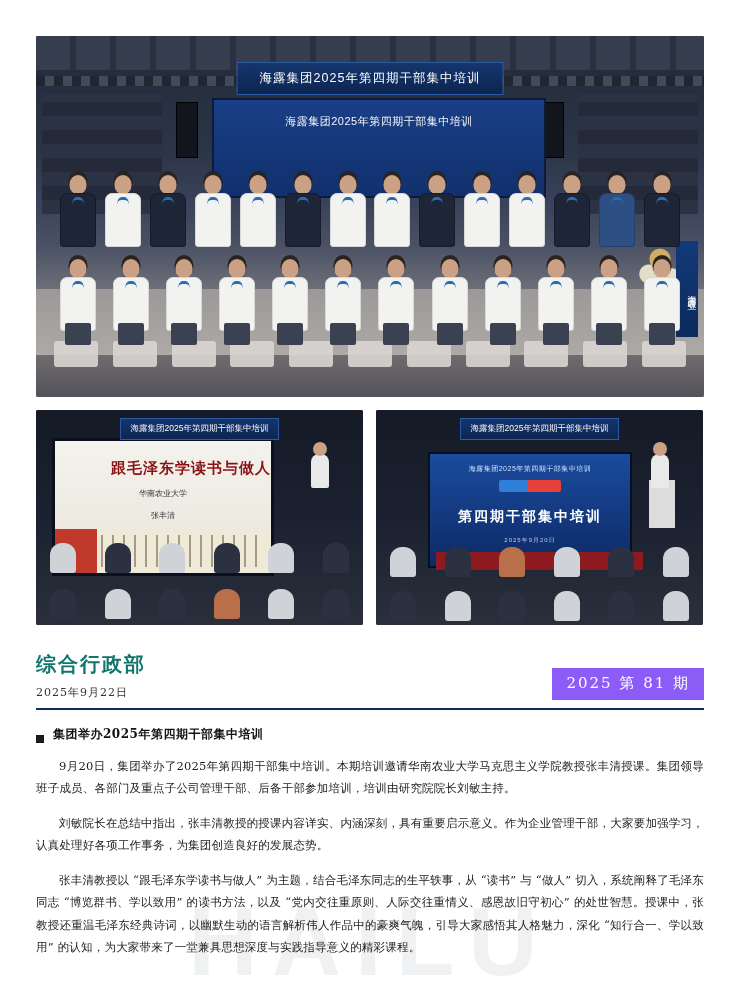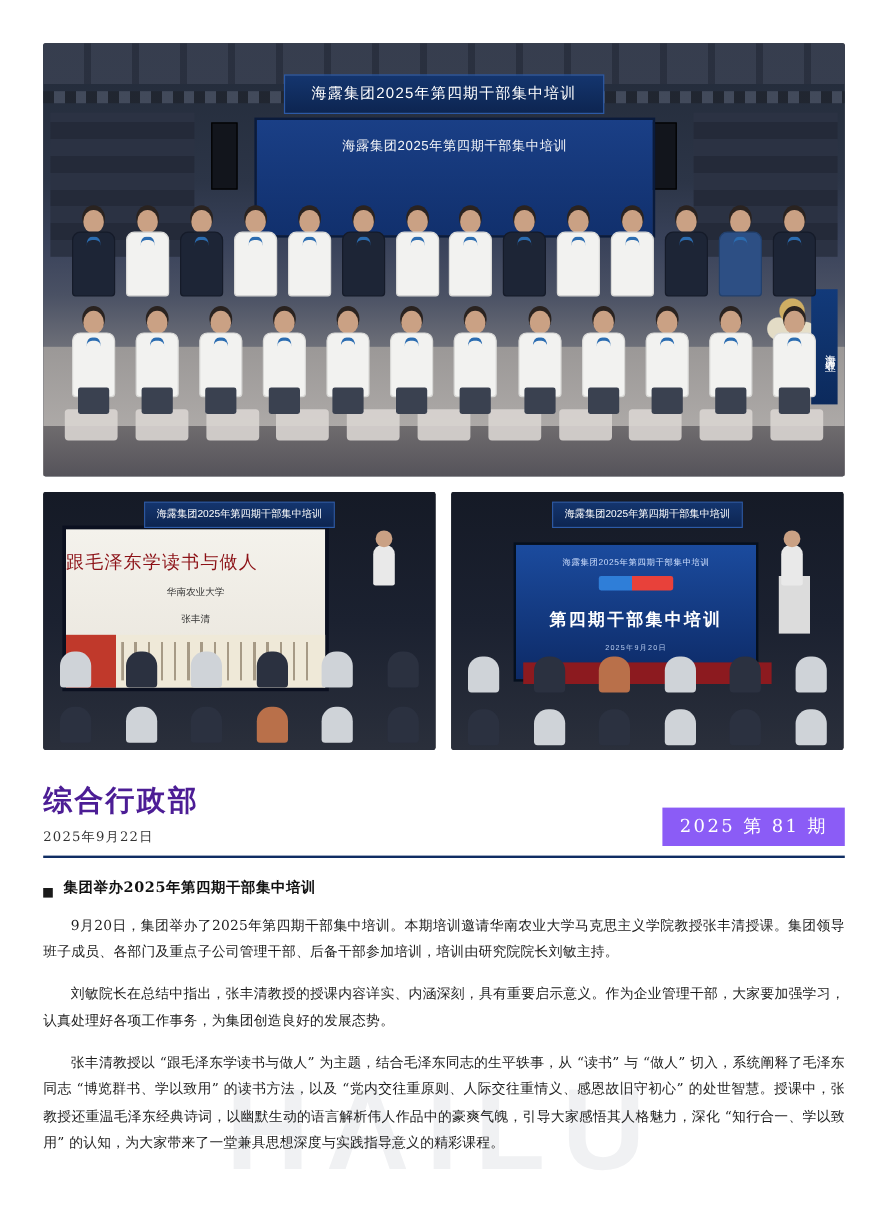--- a/index.html
+++ b/index.html
@@ -279,10 +279,10 @@
   }
   .slide .stitle {
     margin: 18px 0 0;
-    text-align: left;
+    text-align: right;
     color: #8c1116;
     font-size: 15px;
-    font-weight: normal;
+    font-weight: bold;
     letter-spacing: 1px;
   }
   .slide .ssub {

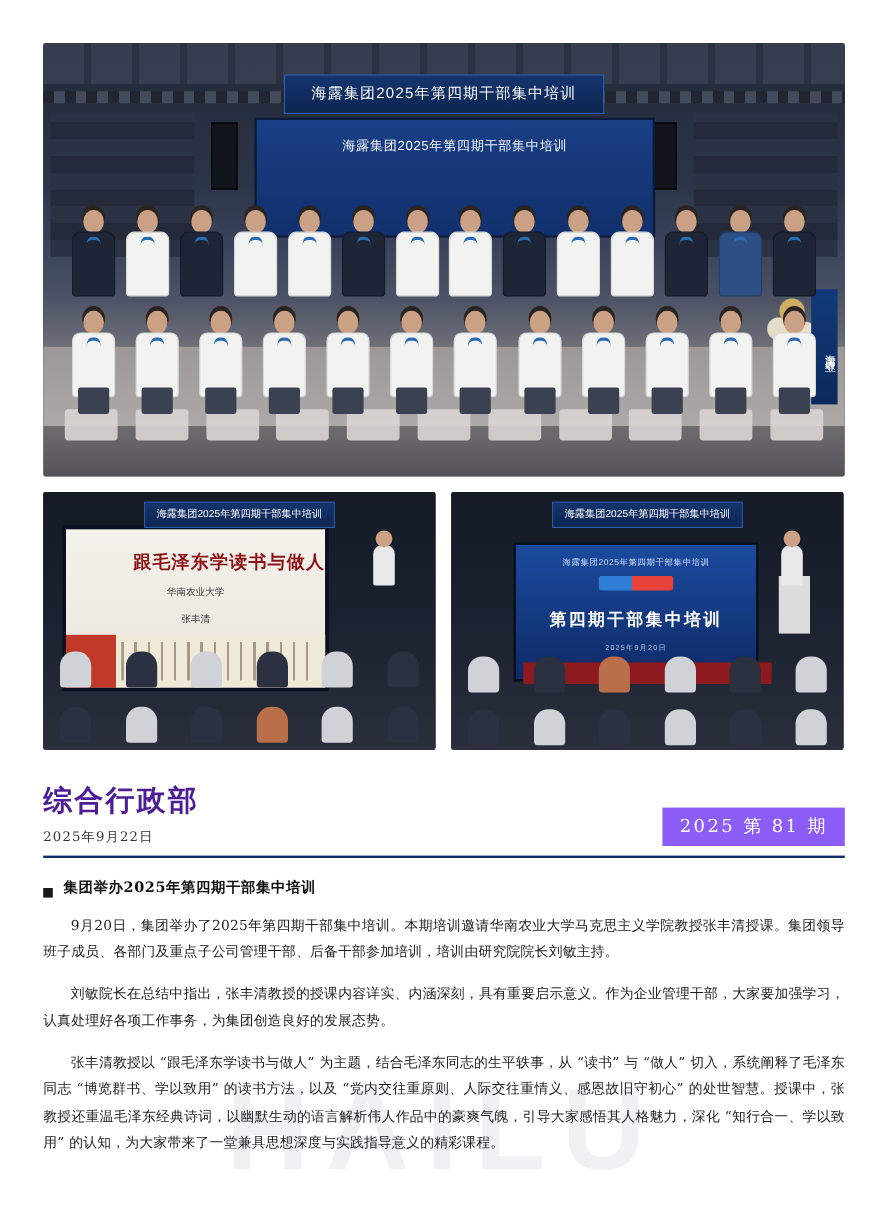--- a/index.html
+++ b/index.html
@@ -409,8 +409,8 @@
   }
   .dept-name {
     font-family: "DejaVu Serif", serif;
-    font-size: 24px;
-    color: #4c1d95;
+    font-size: 20px;
+    color: #0f766e;
     letter-spacing: 2px;
     font-weight: bold;
   }

